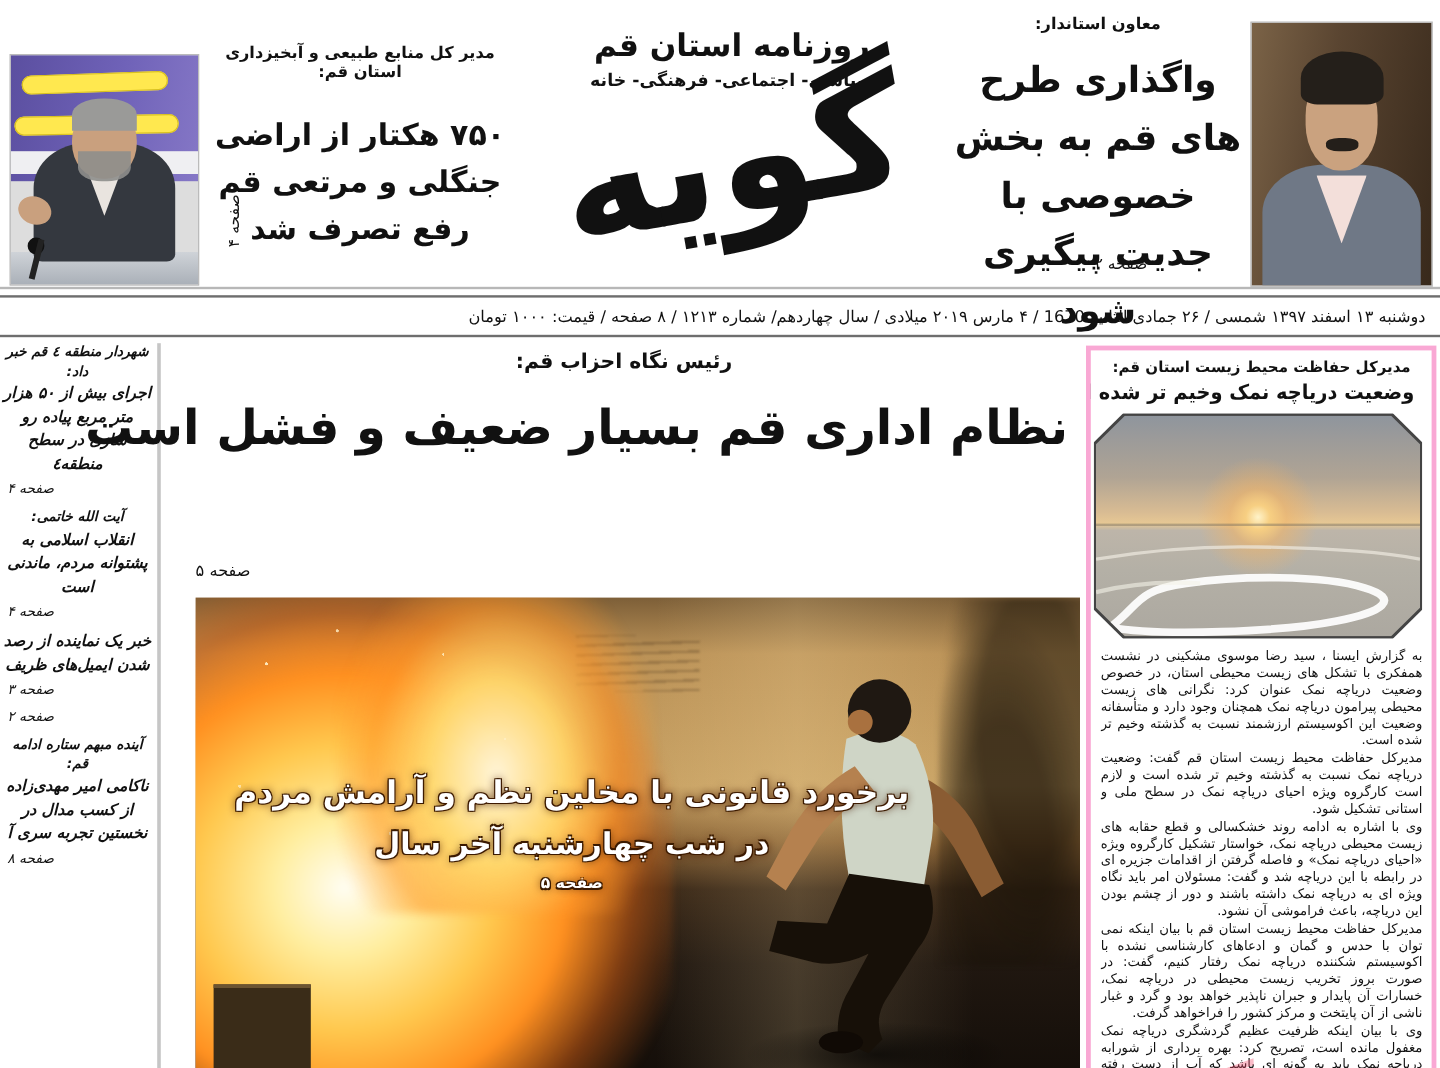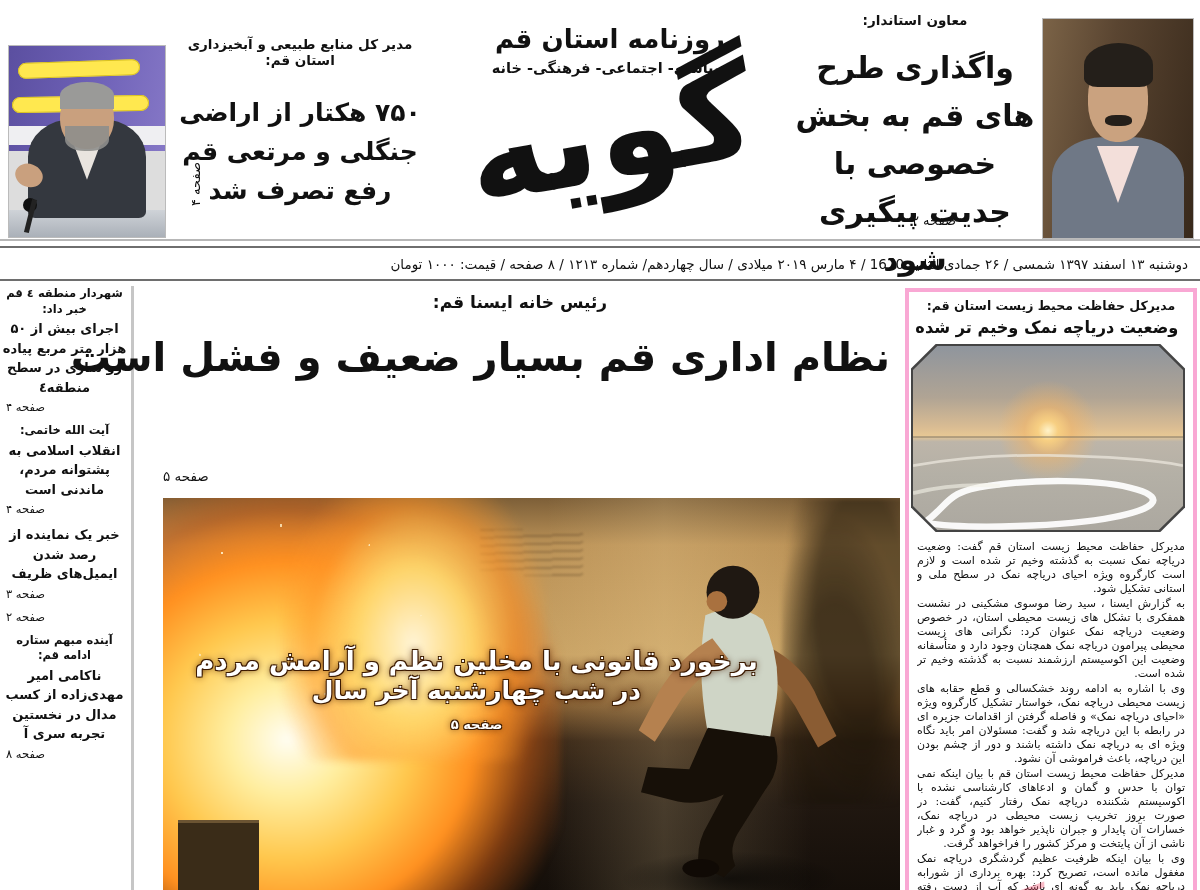--- a/index.html
+++ b/index.html
@@ -64,7 +64,7 @@
 
   
   #sidebar{left:0;top:286px;width:129px;height:604px;overflow:hidden;padding:0 2px;box-sizing:border-box;}
-  .sb-item{margin-bottom:9px;}
+  .sb-item{margin-bottom:9px;font-style:italic;}
   .sb-kicker{font-weight:bold;font-size:11.5px;text-align:center;line-height:1.35;}
   .sb-headline{font-weight:bold;font-size:13px;text-align:center;line-height:1.5;margin-top:2px;}
   .sb-pageref{font-size:11.5px;text-align:left;padding-left:4px;margin-top:3px;}

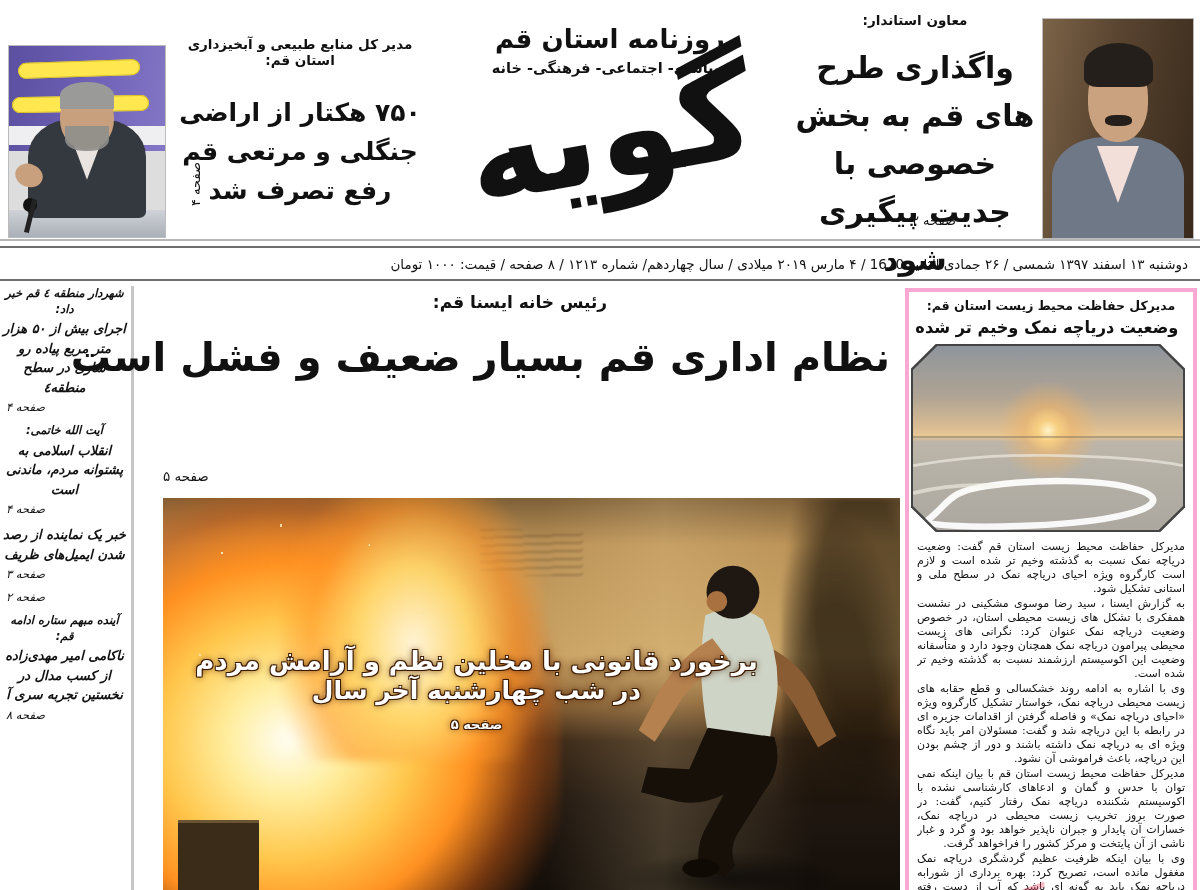--- a/index.html
+++ b/index.html
@@ -201,7 +201,7 @@
   </div>
   <div class="abs" id="sidebar-sep"></div>
 
-  <div class="abs" id="main-kicker">رئیس خانه ایسنا قم:</div>
+  <div class="abs" id="main-kicker">رئیس نگاه احزاب قم:</div>
   <div class="abs" id="main-headline">نظام اداری قم بسیار ضعیف و فشل است</div>
   <div class="abs" id="main-pageref">صفحه ۵</div>
 

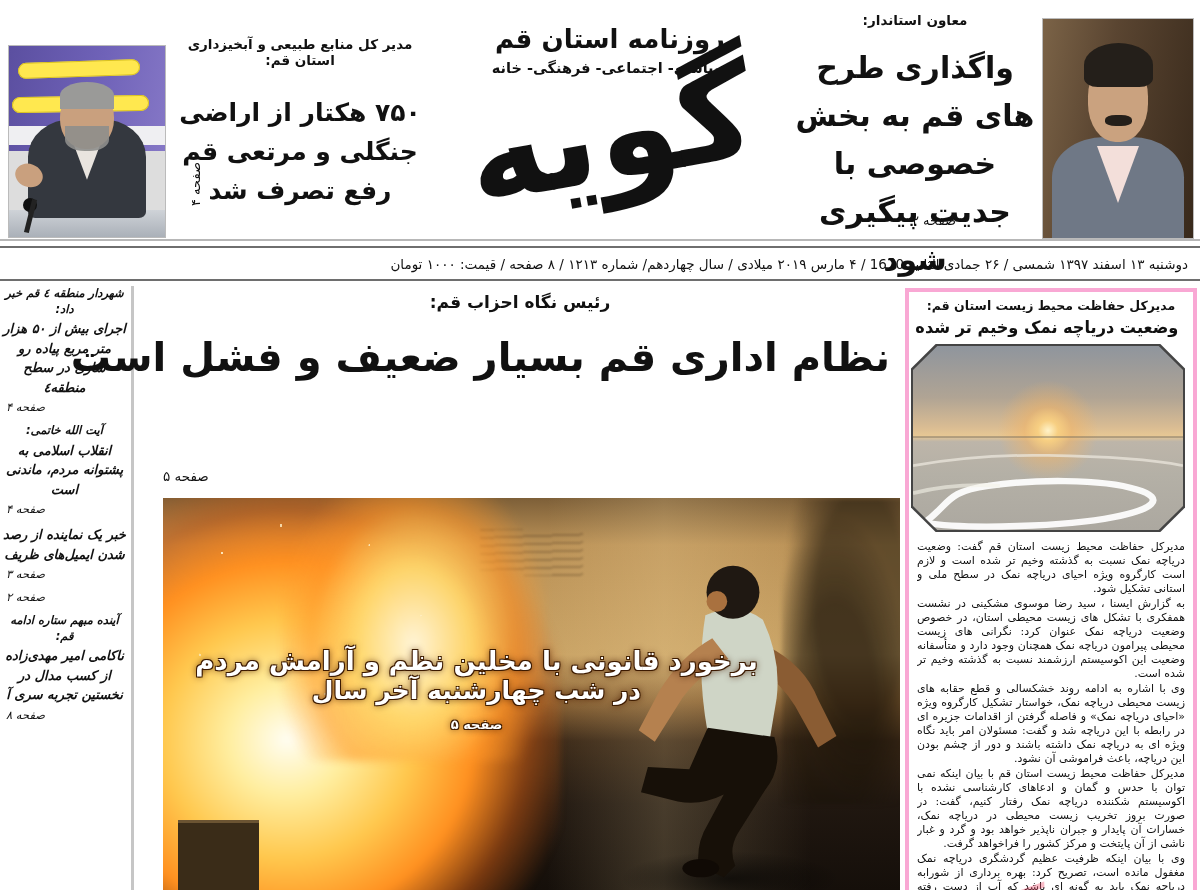--- a/index.html
+++ b/index.html
@@ -245,8 +245,8 @@
       </div>
     </div>
     <div class="rc-body">
+      <p>به گزارش ایسنا ، سید رضا موسوی مشکینی در نشست همفکری با تشکل های زیست محیطی استان، در خصوص وضعیت دریاچه نمک عنوان کرد: نگرانی های زیست محیطی پیرامون دریاچه نمک همچنان وجود دارد و متأسفانه وضعیت این اکوسیستم ارزشمند نسبت به گذشته وخیم تر شده است.</p>
       <p>مدیرکل حفاظت محیط زیست استان قم گفت: وضعیت دریاچه نمک نسبت به گذشته وخیم تر شده است و لازم است کارگروه ویژه احیای دریاچه نمک در سطح ملی و استانی تشکیل شود.</p>
-      <p>به گزارش ایسنا ، سید رضا موسوی مشکینی در نشست همفکری با تشکل های زیست محیطی استان، در خصوص وضعیت دریاچه نمک عنوان کرد: نگرانی های زیست محیطی پیرامون دریاچه نمک همچنان وجود دارد و متأسفانه وضعیت این اکوسیستم ارزشمند نسبت به گذشته وخیم تر شده است.</p>
       <p>وی با اشاره به ادامه روند خشکسالی و قطع حقابه های زیست محیطی دریاچه نمک، خواستار تشکیل کارگروه ویژه «احیای دریاچه نمک» و فاصله گرفتن از اقدامات جزیره ای در رابطه با این دریاچه شد و گفت: مسئولان امر باید نگاه ویژه ای به دریاچه نمک داشته باشند و دور از چشم بودن این دریاچه، باعث فراموشی آن نشود.</p>
       <p>مدیرکل حفاظت محیط زیست استان قم با بیان اینکه نمی توان با حدس و گمان و ادعاهای کارشناسی نشده با اکوسیستم شکننده دریاچه نمک رفتار کنیم، گفت: در صورت بروز تخریب زیست محیطی در دریاچه نمک، خسارات آن پایدار و جبران ناپذیر خواهد بود و گرد و غبار ناشی از آن پایتخت و مرکز کشور را فراخواهد گرفت.</p>
       <p>وی با بیان اینکه ظرفیت عظیم گردشگری دریاچه نمک مغفول مانده است، تصریح کرد: بهره برداری از شورابه دریاچه نمک باید به گونه ای باشد که آب از دست رفته دوباره به دریاچه بازگردد و در این رابطه لازم است مطالعات کارشناسی به صورت دقیق و شفاف انجام بپذیرد.</p>

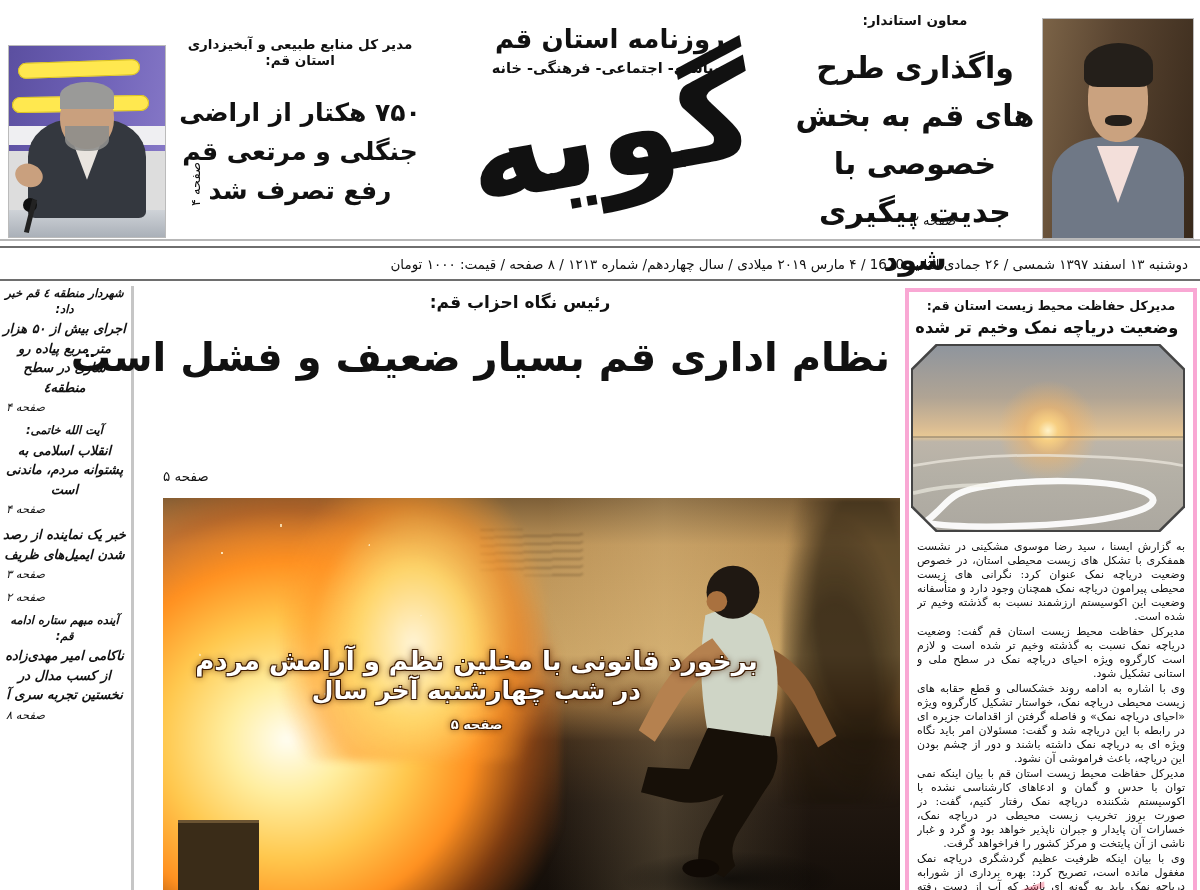--- a/index.html
+++ b/index.html
@@ -102,7 +102,7 @@
       text-shadow:0 0 7px rgba(70,25,0,.95),1px 1px 0 #3a1c00,-1px 1px 0 #3a1c00,1px -1px 0 #3a1c00,-1px -1px 0 #3a1c00;}
   .ph-kicker{font-weight:bold;font-size:15px;}
   .ph-line1{font-weight:bold;font-size:26px;margin-top:0;white-space:nowrap;}
-  .ph-line2{font-weight:bold;font-size:25px;}
+  .ph-line2{font-weight:bold;font-size:25px;margin-top:12px;}
   .ph-pageref{font-weight:bold;font-size:13px;margin-top:12px;}
 
   

